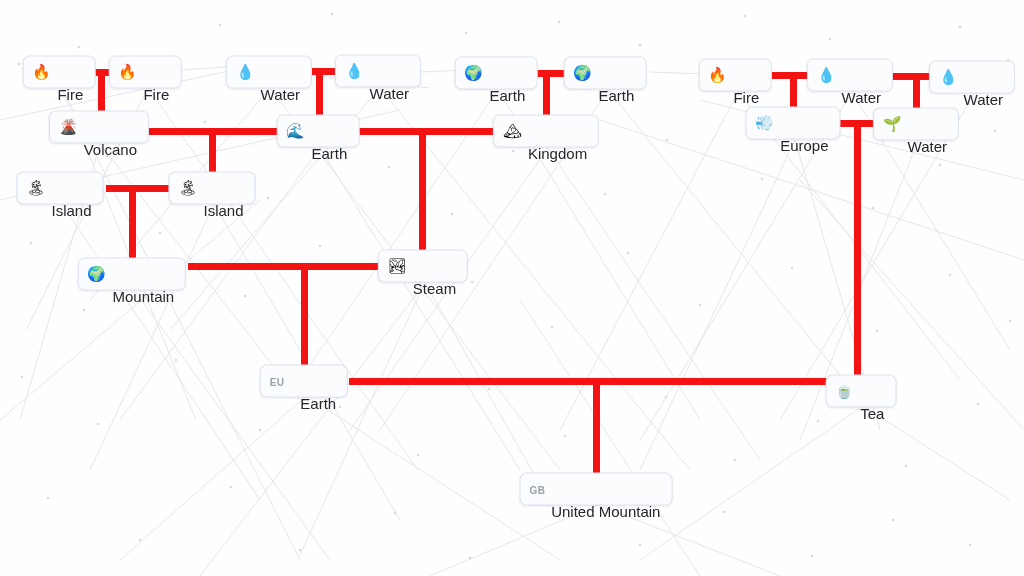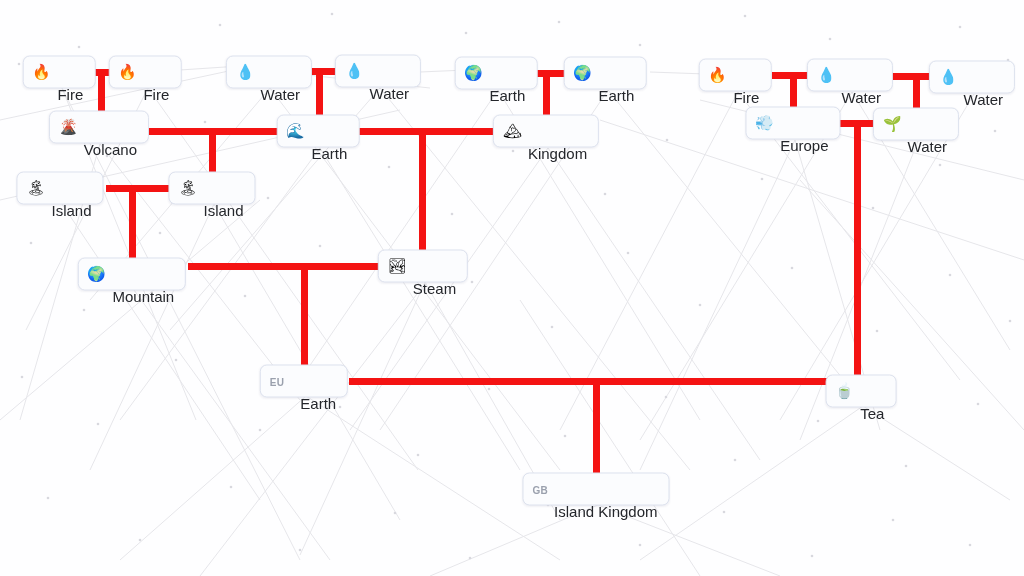--- a/index.html
+++ b/index.html
@@ -307,7 +307,7 @@
       </div>
       <div class="node" style="left: 596px; top: 489px;">
         <span class="flag">GB</span>
-        <span class="label">Island Kingdom</span>
+        <span class="label">United Mountain</span>
       </div>
     </div>
 

